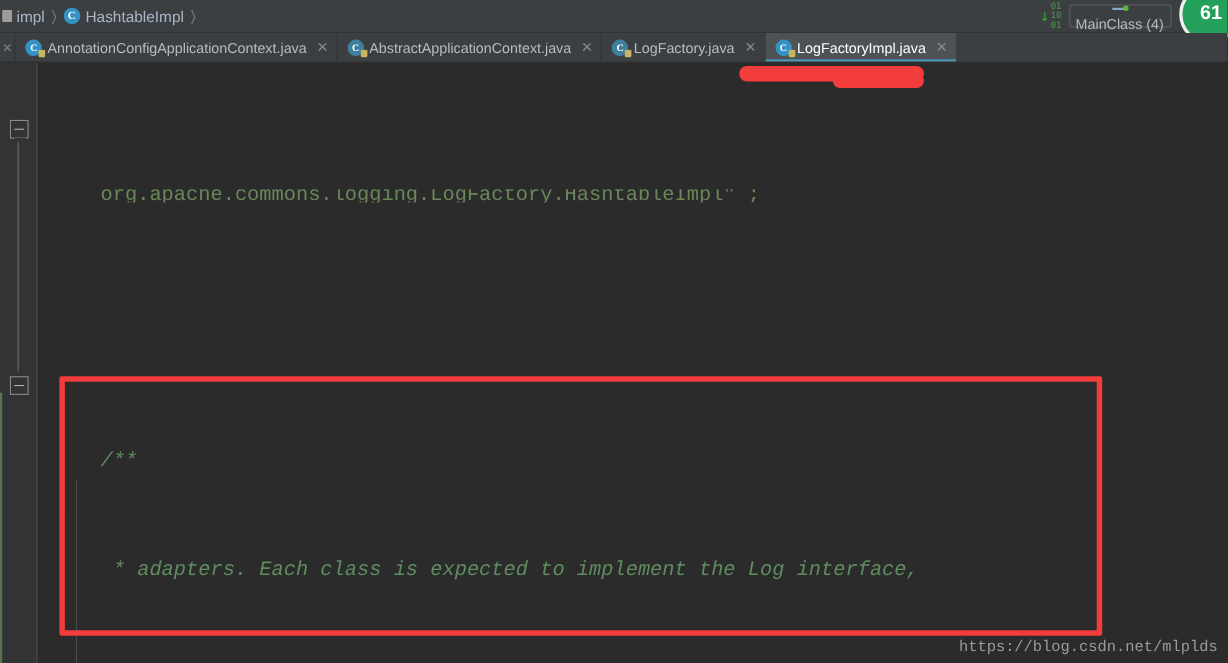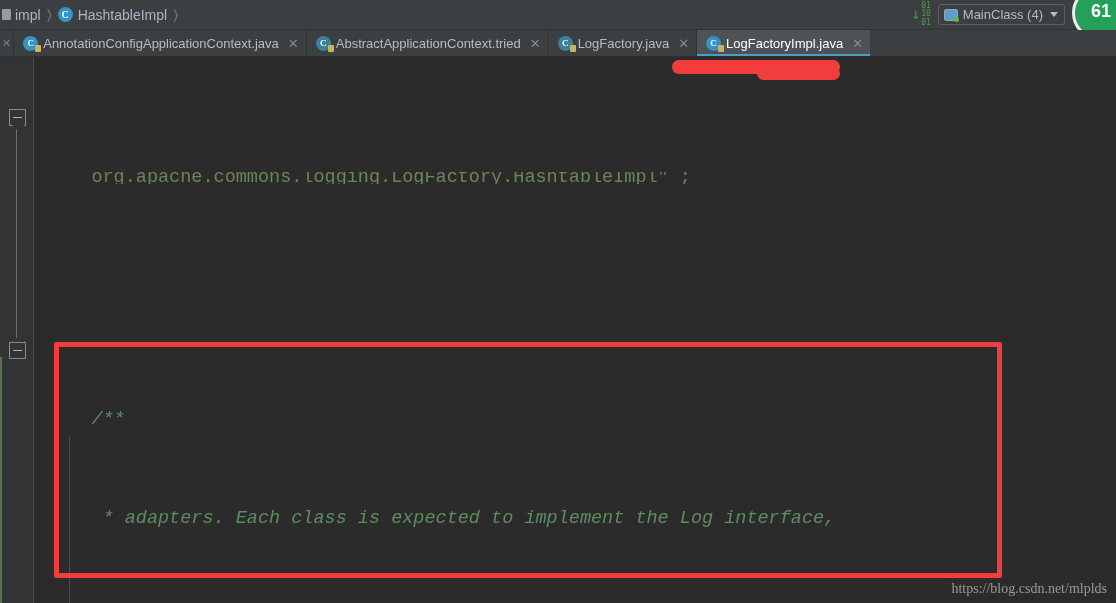--- a/index.html
+++ b/index.html
@@ -47,7 +47,7 @@
     display: flex; align-items: center; gap: 5px;
     border: 1px solid #5e6060; border-radius: 3px;
     padding: 2px 6px 2px 5px; height: 21px;
-    color: #bbbbbb; font-size: 13px;
+    color: #bbbbbb; font-size: 13px; flex-direction: column;
   }
   .rc-icon {
     position: relative; width: 14px; height: 12px;

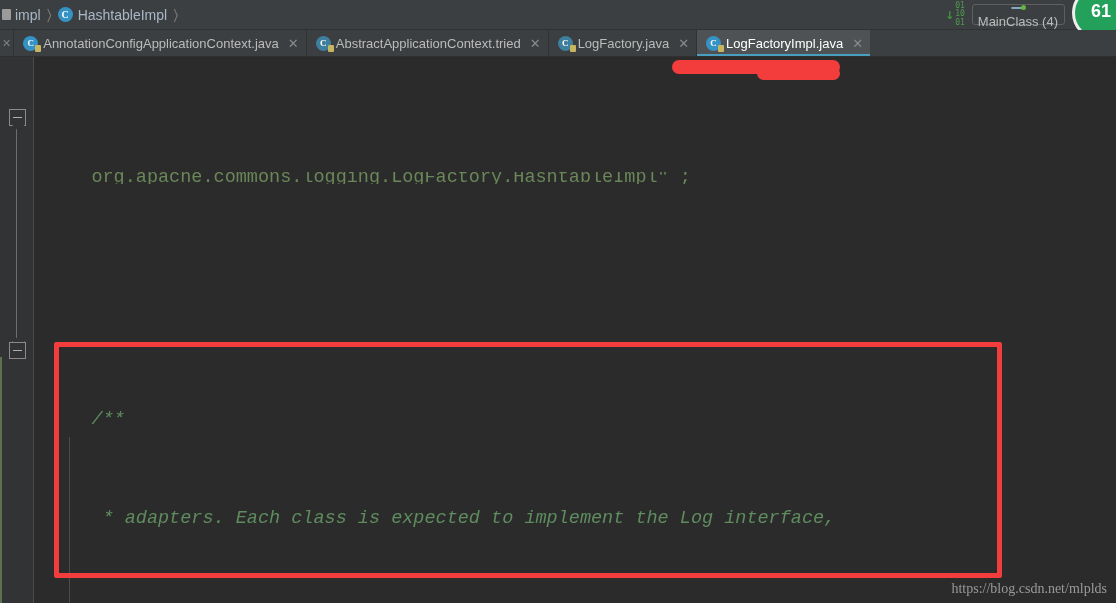--- a/index.html
+++ b/index.html
@@ -242,7 +242,7 @@
 
     <div class="tab">
       <span class="tab-icon muted">C</span>
-      <span>AbstractApplicationContext.tried</span>
+      <span>AbstractApplicationContext.java</span>
       <span class="tab-close">✕</span>
     </div>
 

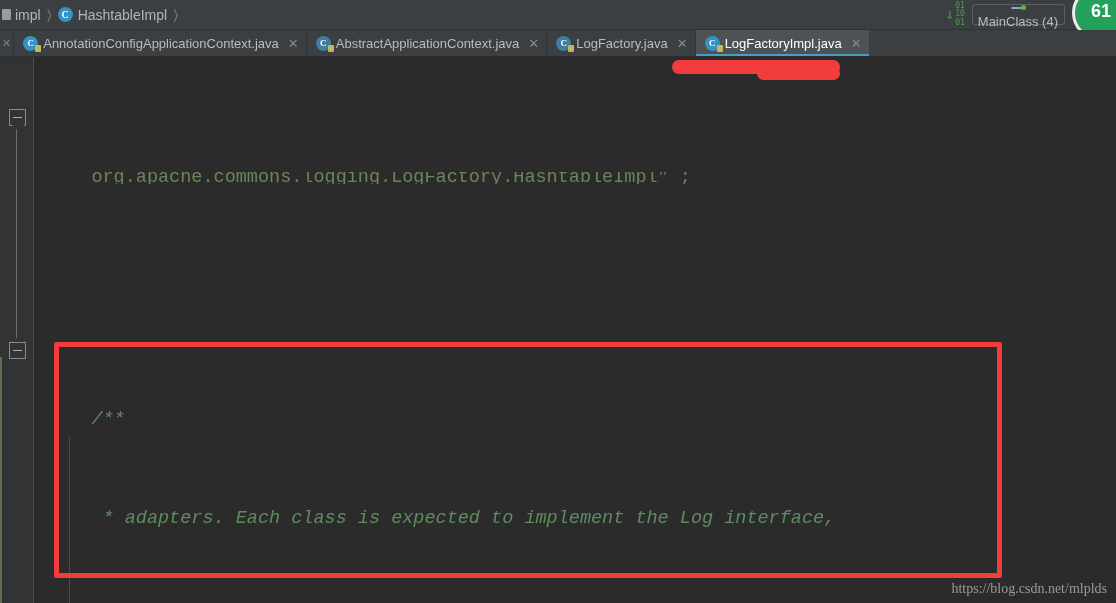--- a/index.html
+++ b/index.html
@@ -178,7 +178,7 @@
   }
   .watermark {
     position: absolute; right: 9px; bottom: 6px;
-    color: #9a9a9a; font-size: 14px; font-family: Liberation Serif, serif;
+    color: #9a9a9a; font-size: 14px; font-family: Liberation Mono, monospace;
   }
 </style>
 </head>

